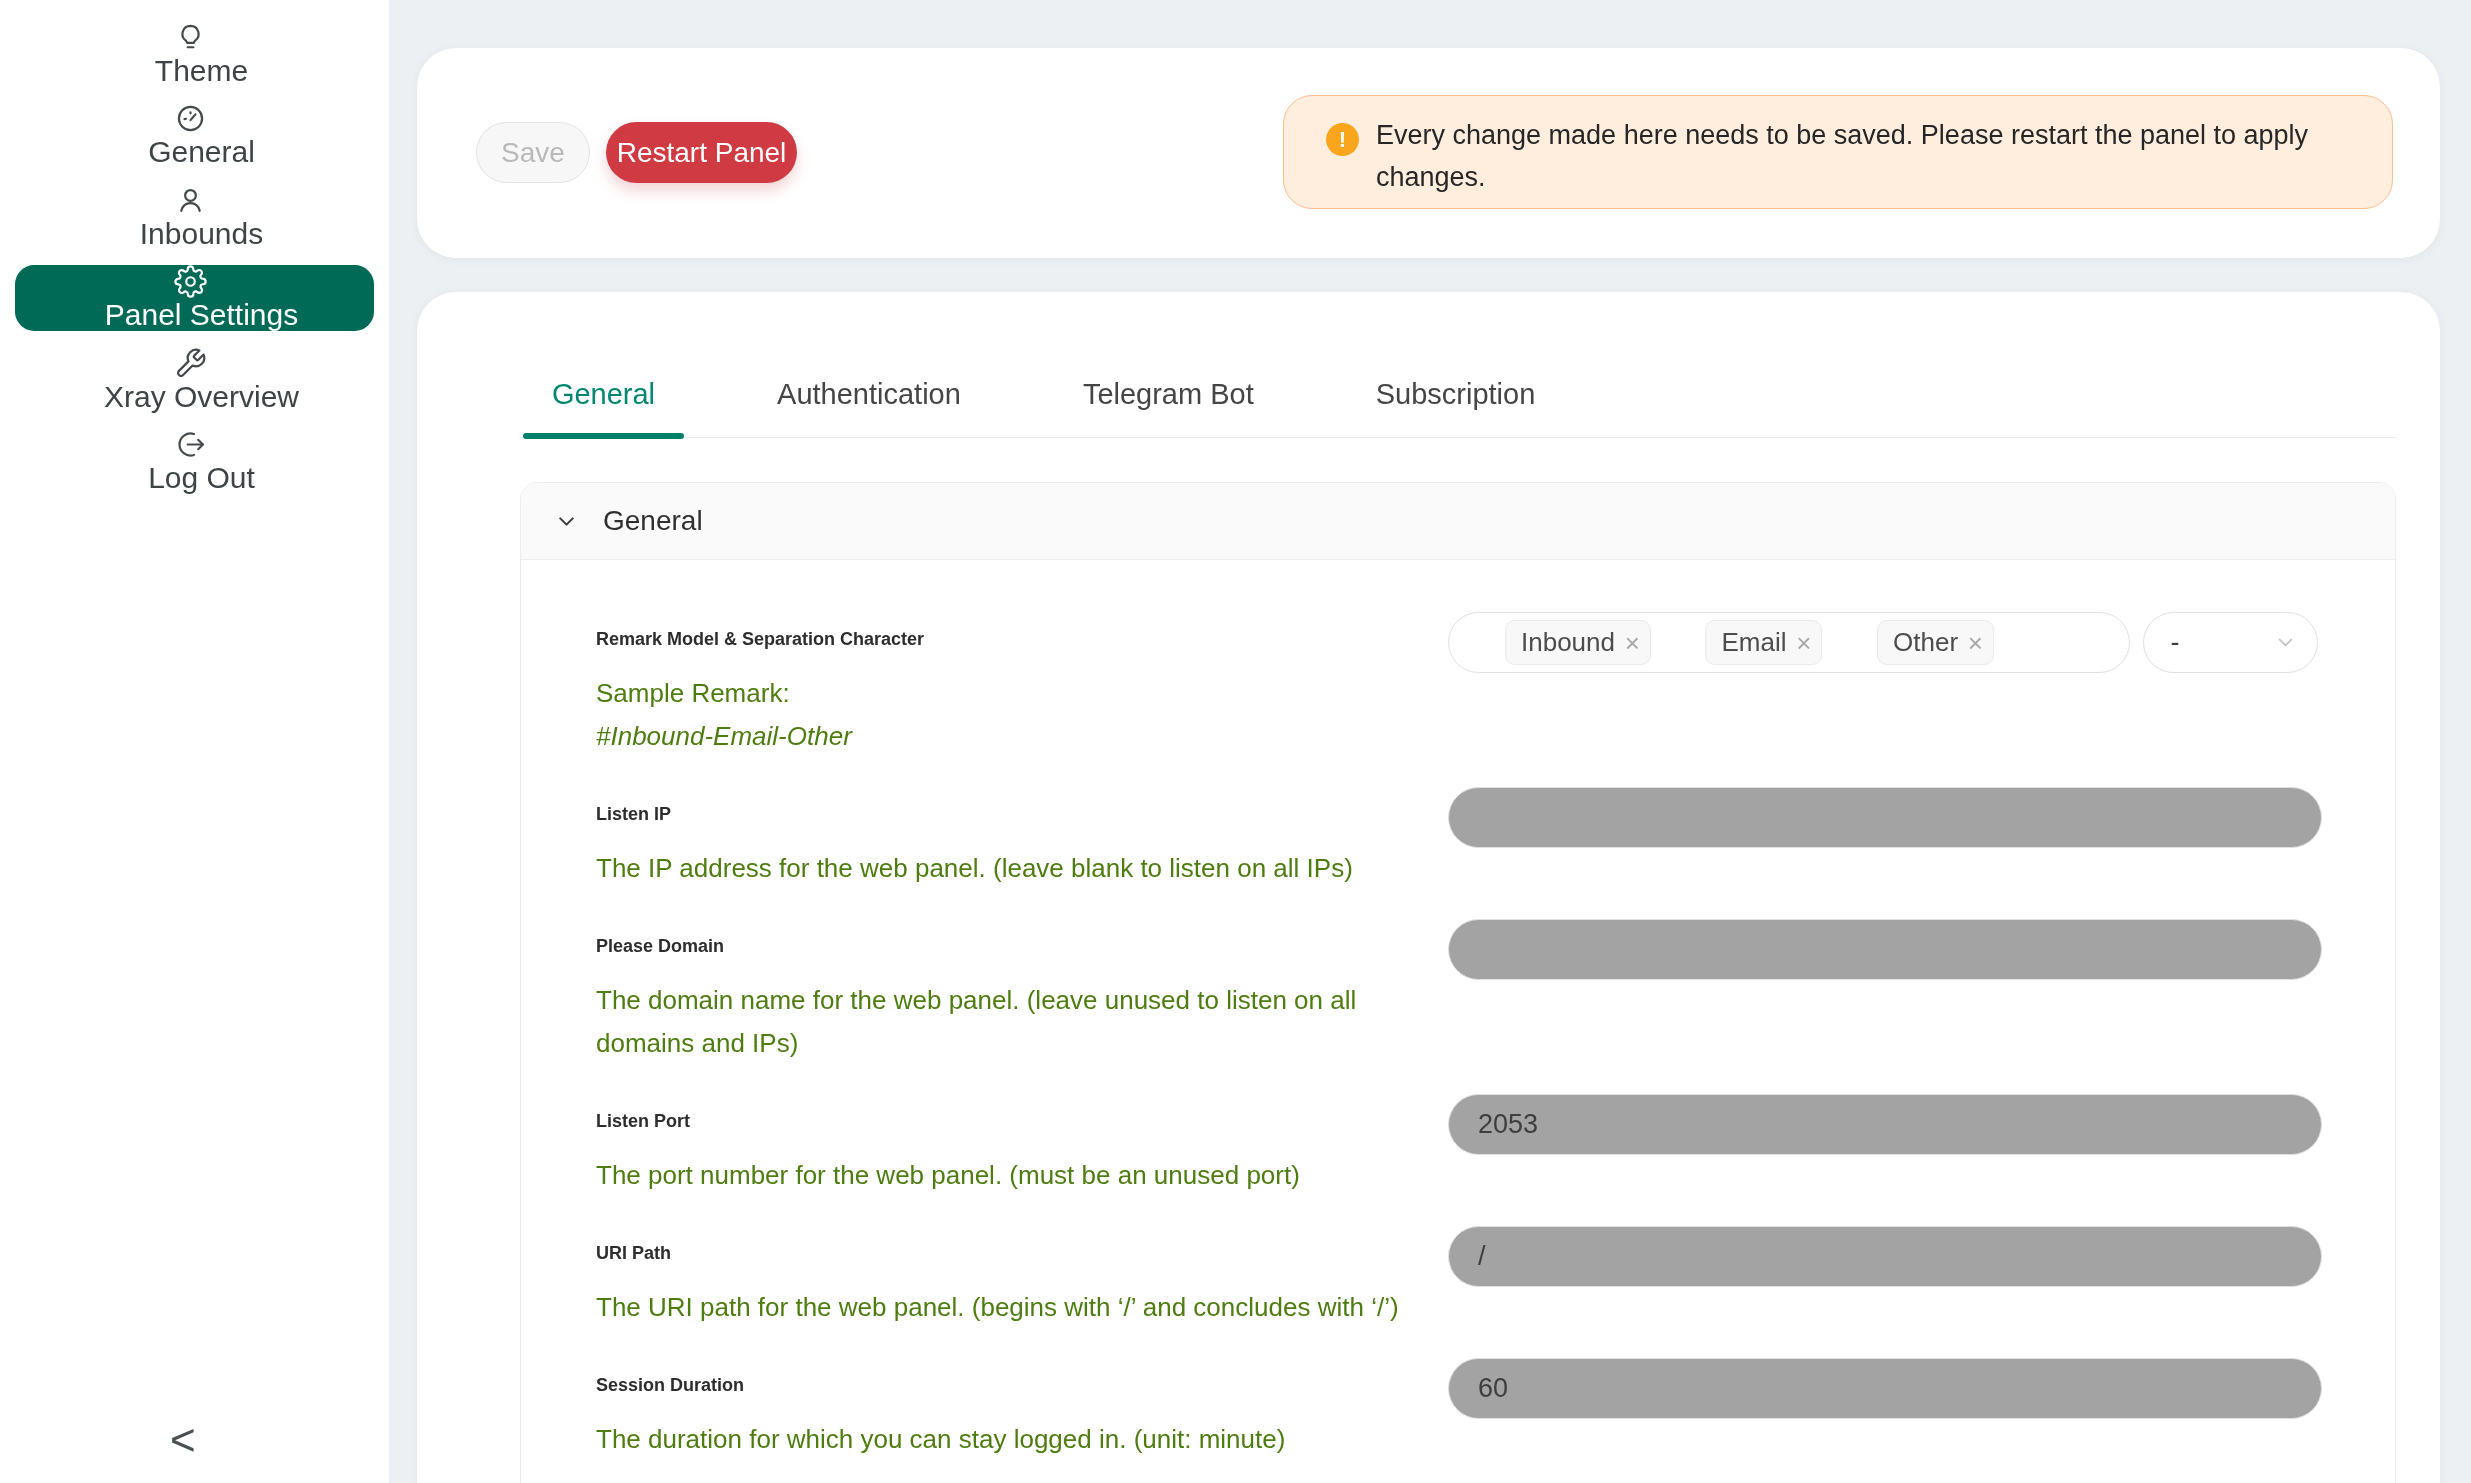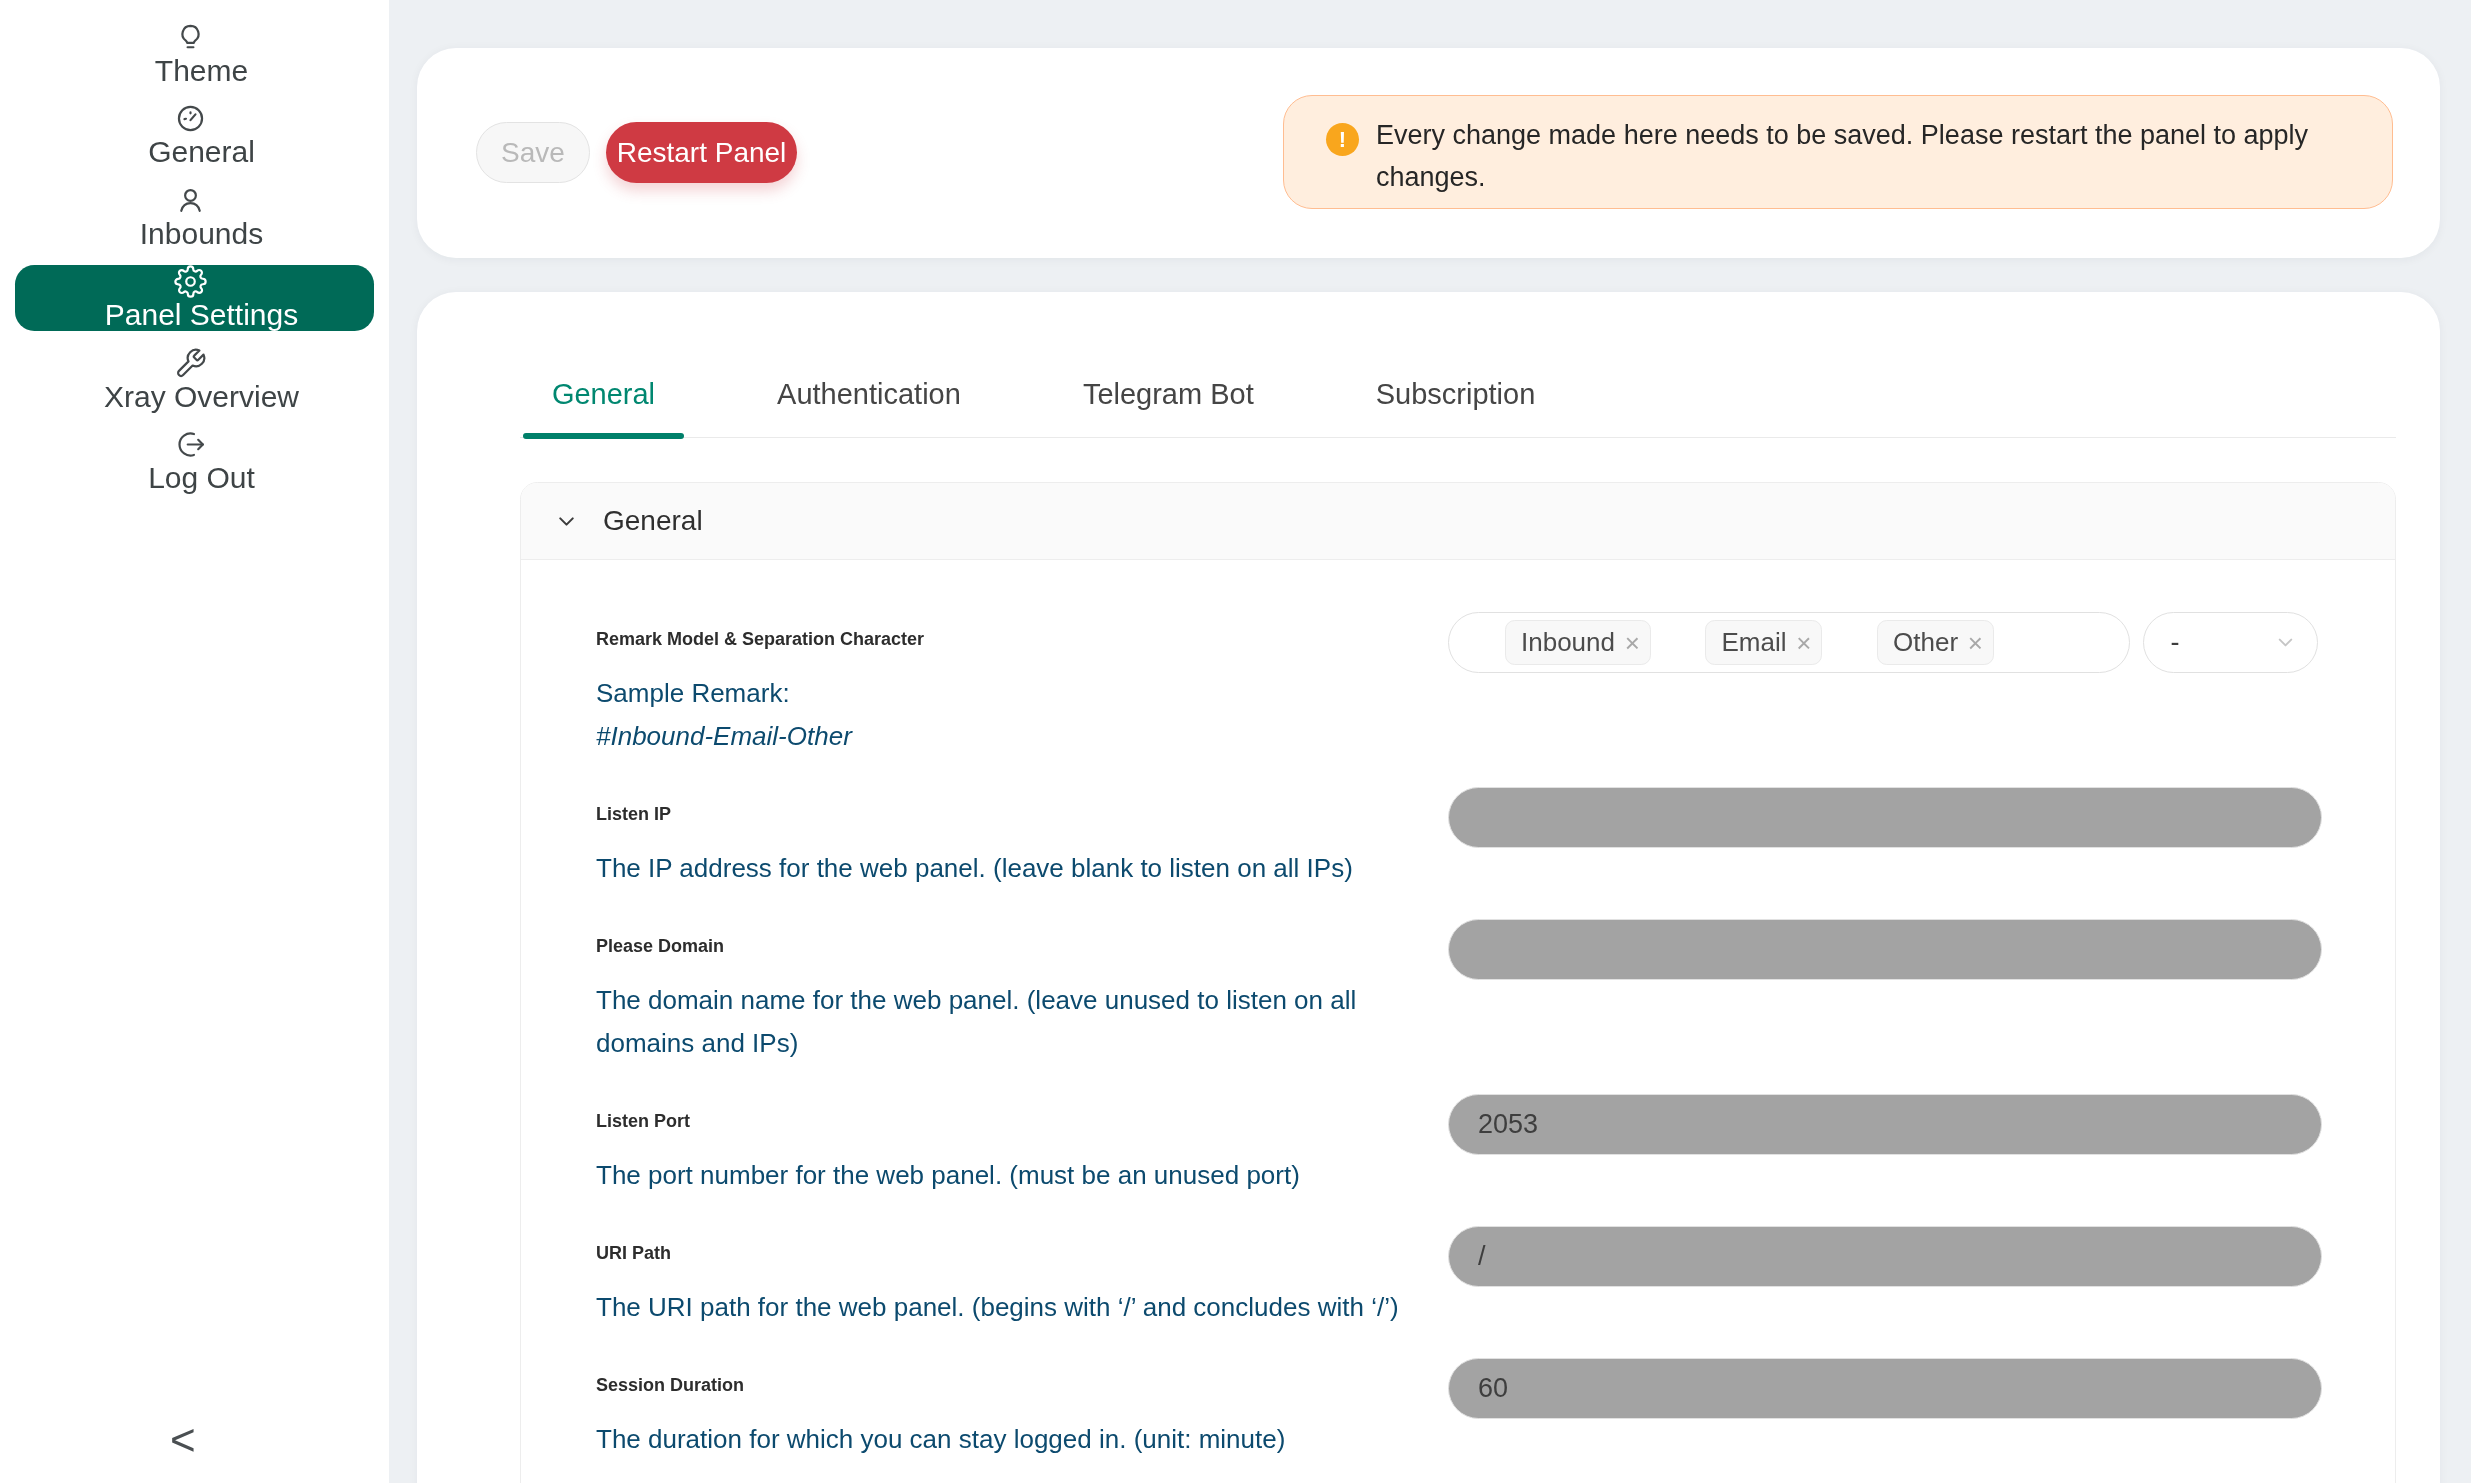--- a/index.html
+++ b/index.html
@@ -77,7 +77,7 @@
   .form-row{display:flex;align-items:flex-start;margin-bottom:29px;}
   .row-left{width:893px;box-sizing:border-box;padding-top:9.7px;padding-right:39px;}
   .row-label{font-size:18px;font-weight:700;color:#2d2d2d;line-height:35px;margin-bottom:15.4px;}
-  .row-desc{font-size:26px;color:#0c4a6e;line-height:43px;}
+  .row-desc{font-size:26px;color:#4d7c0f;line-height:43px;}
   .row-desc span{display:block;}
   .row-desc .it{font-style:italic;display:inline;}
   .row-right{width:874px;flex:none;display:flex;gap:12.6px;}

